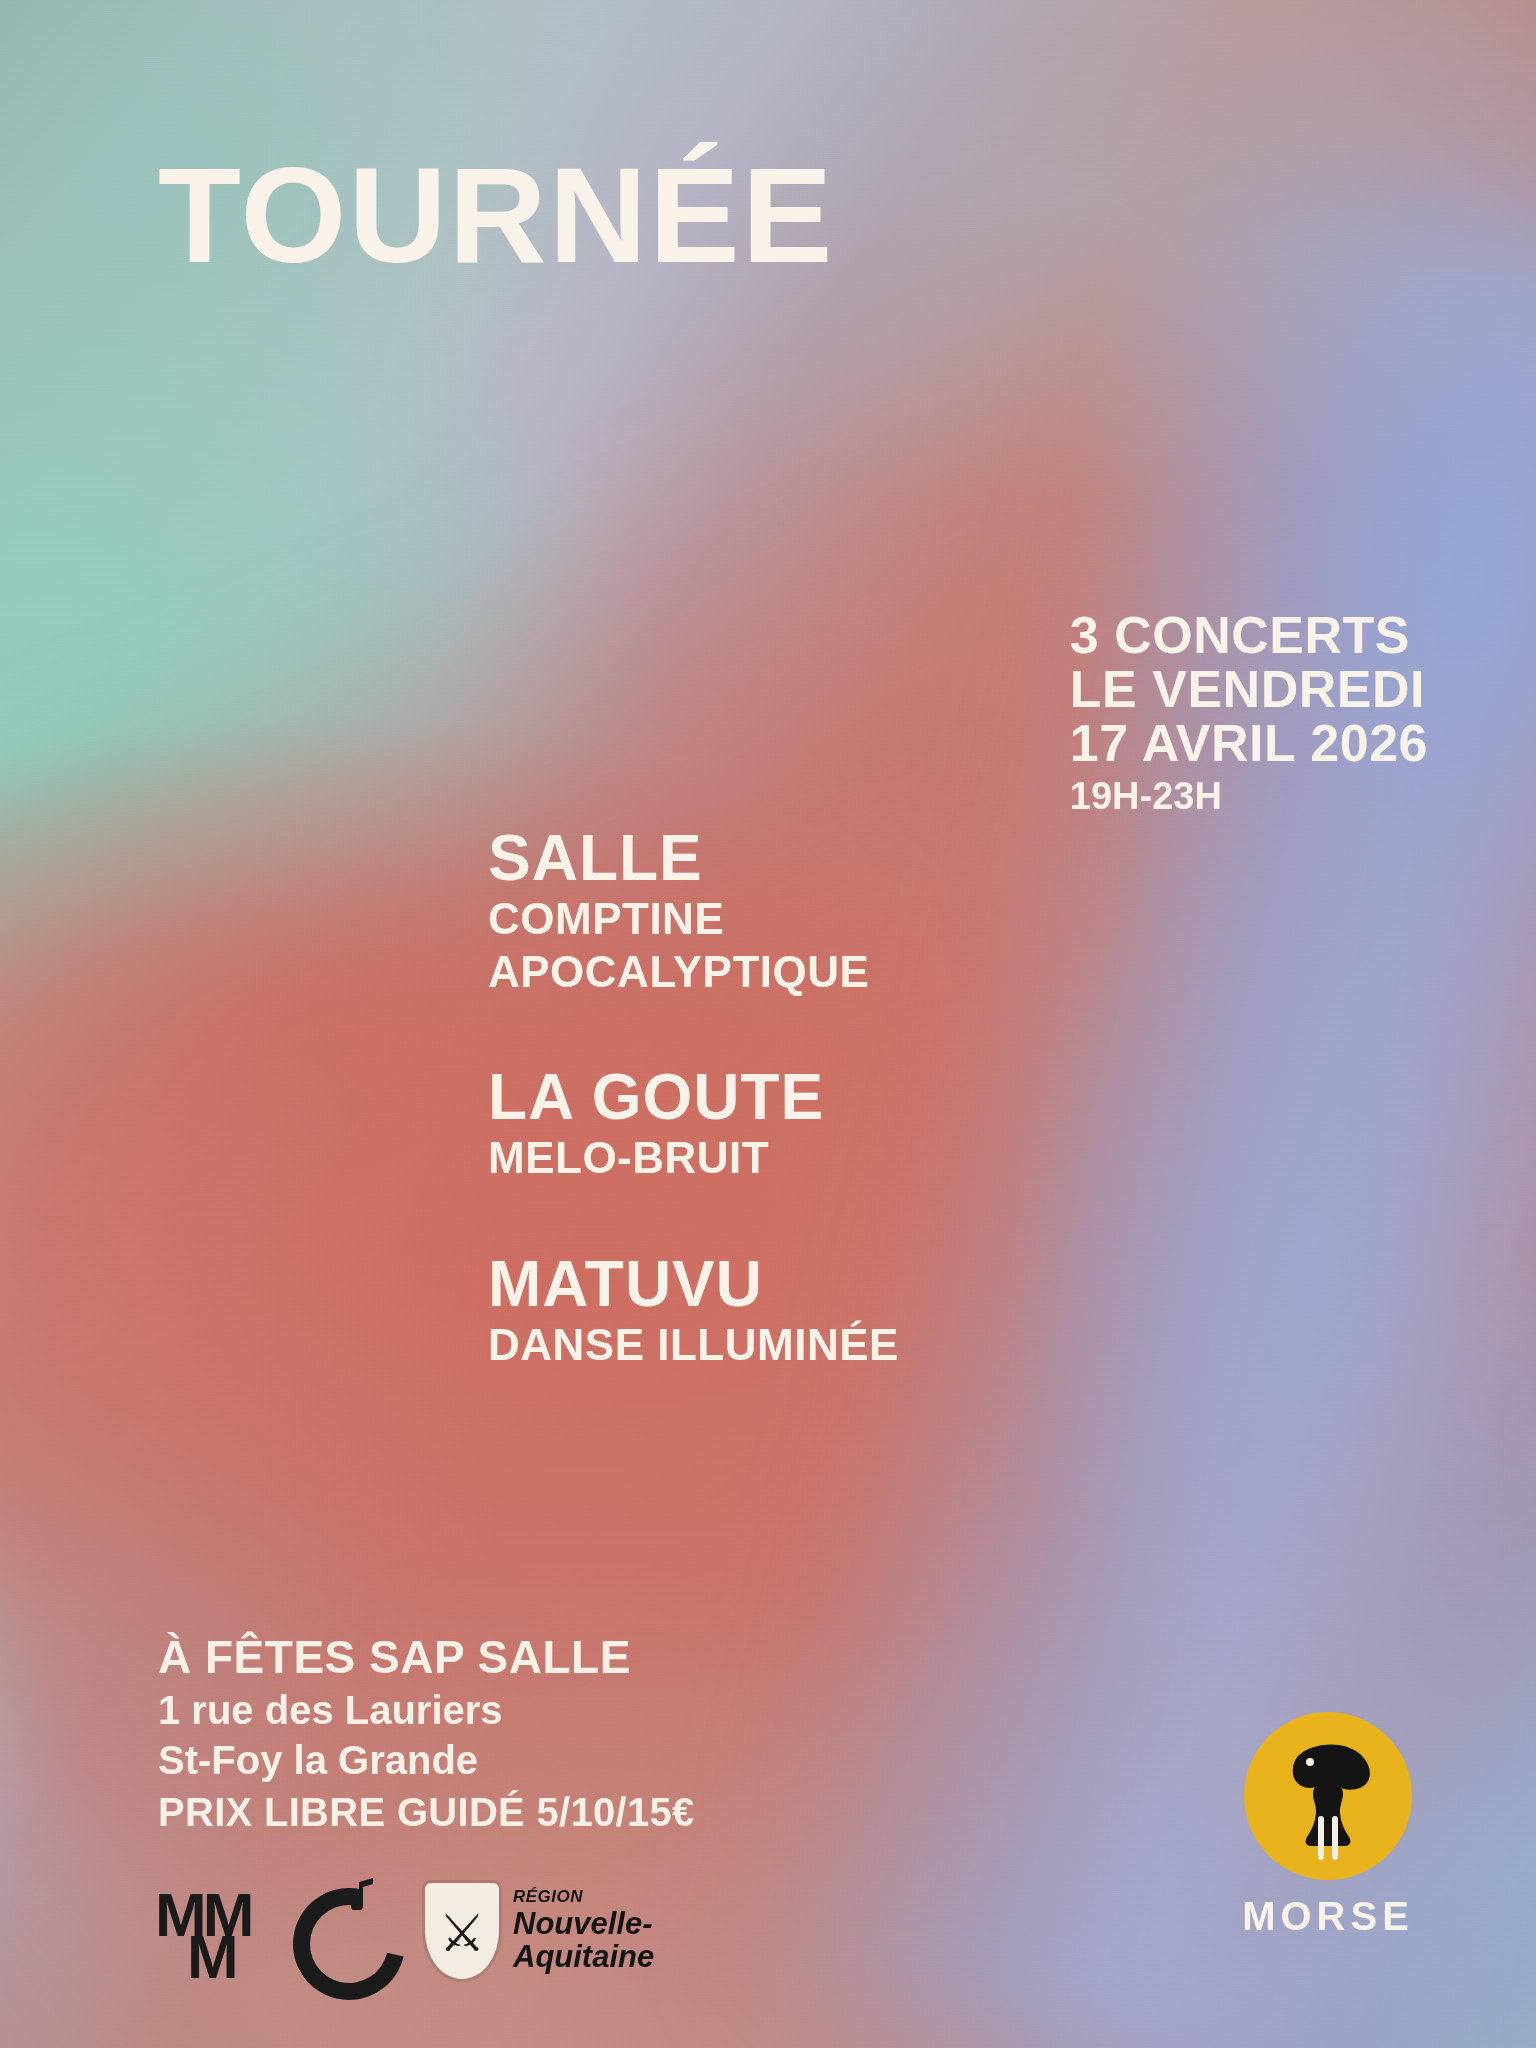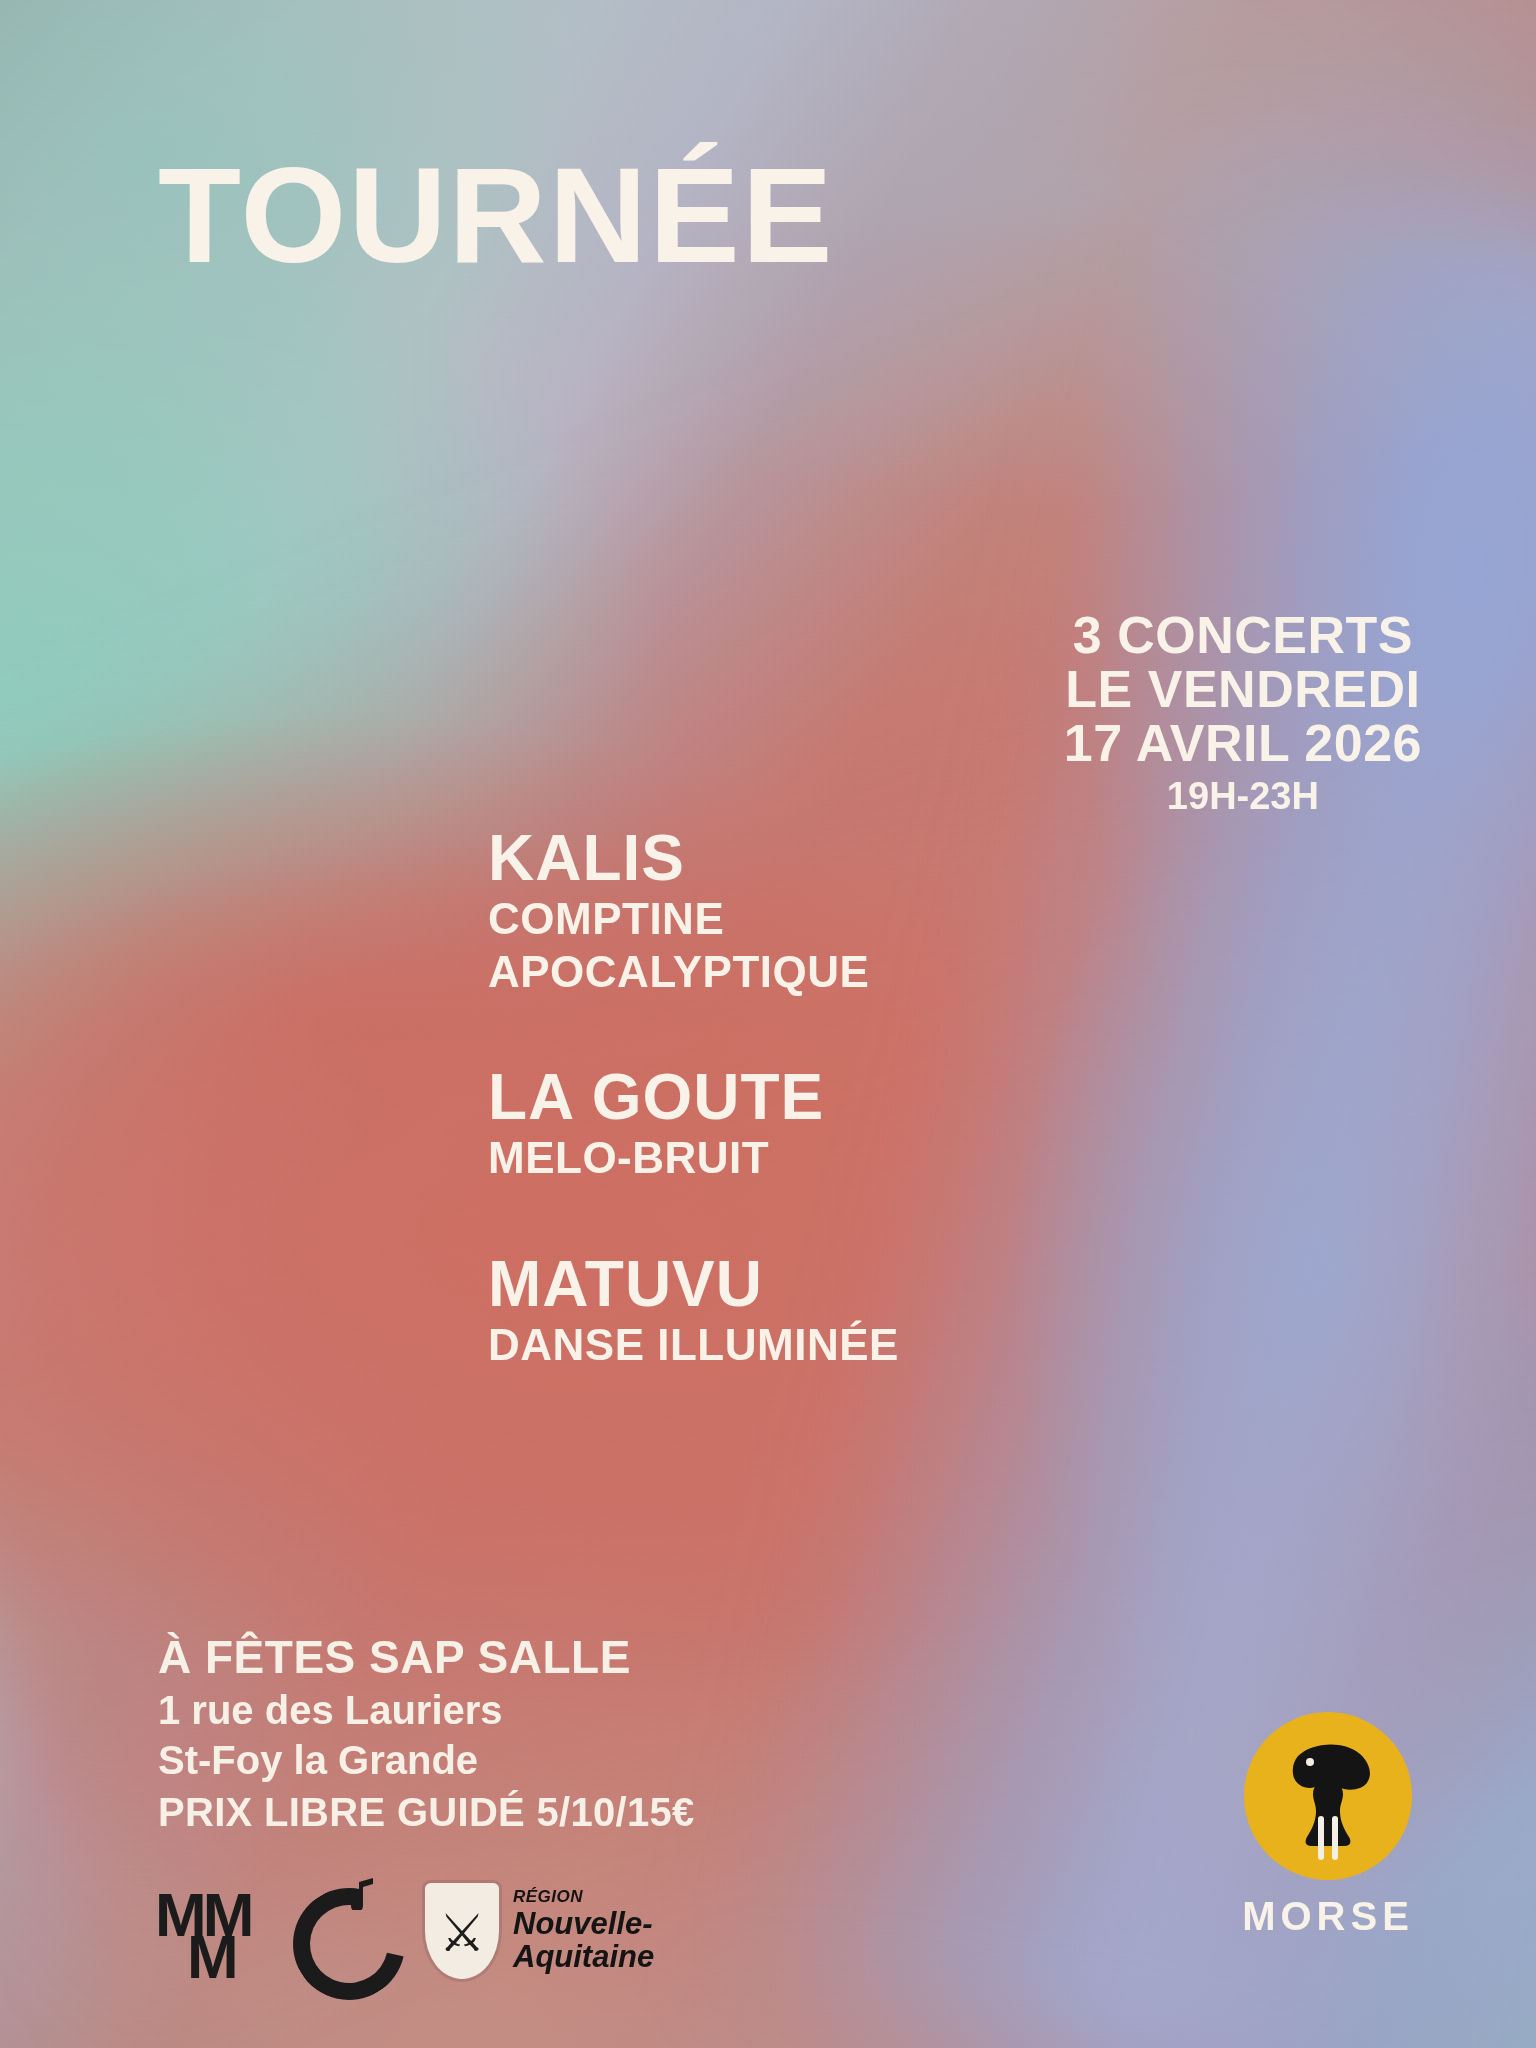--- a/index.html
+++ b/index.html
@@ -141,9 +141,9 @@
 
   .date-block {
     position: absolute;
-    right: 114px;
+    right: 108px;
     top: 608px;
-    text-align: center;
+    text-align: left;
   }
   .date-line {
     font-weight: 700;

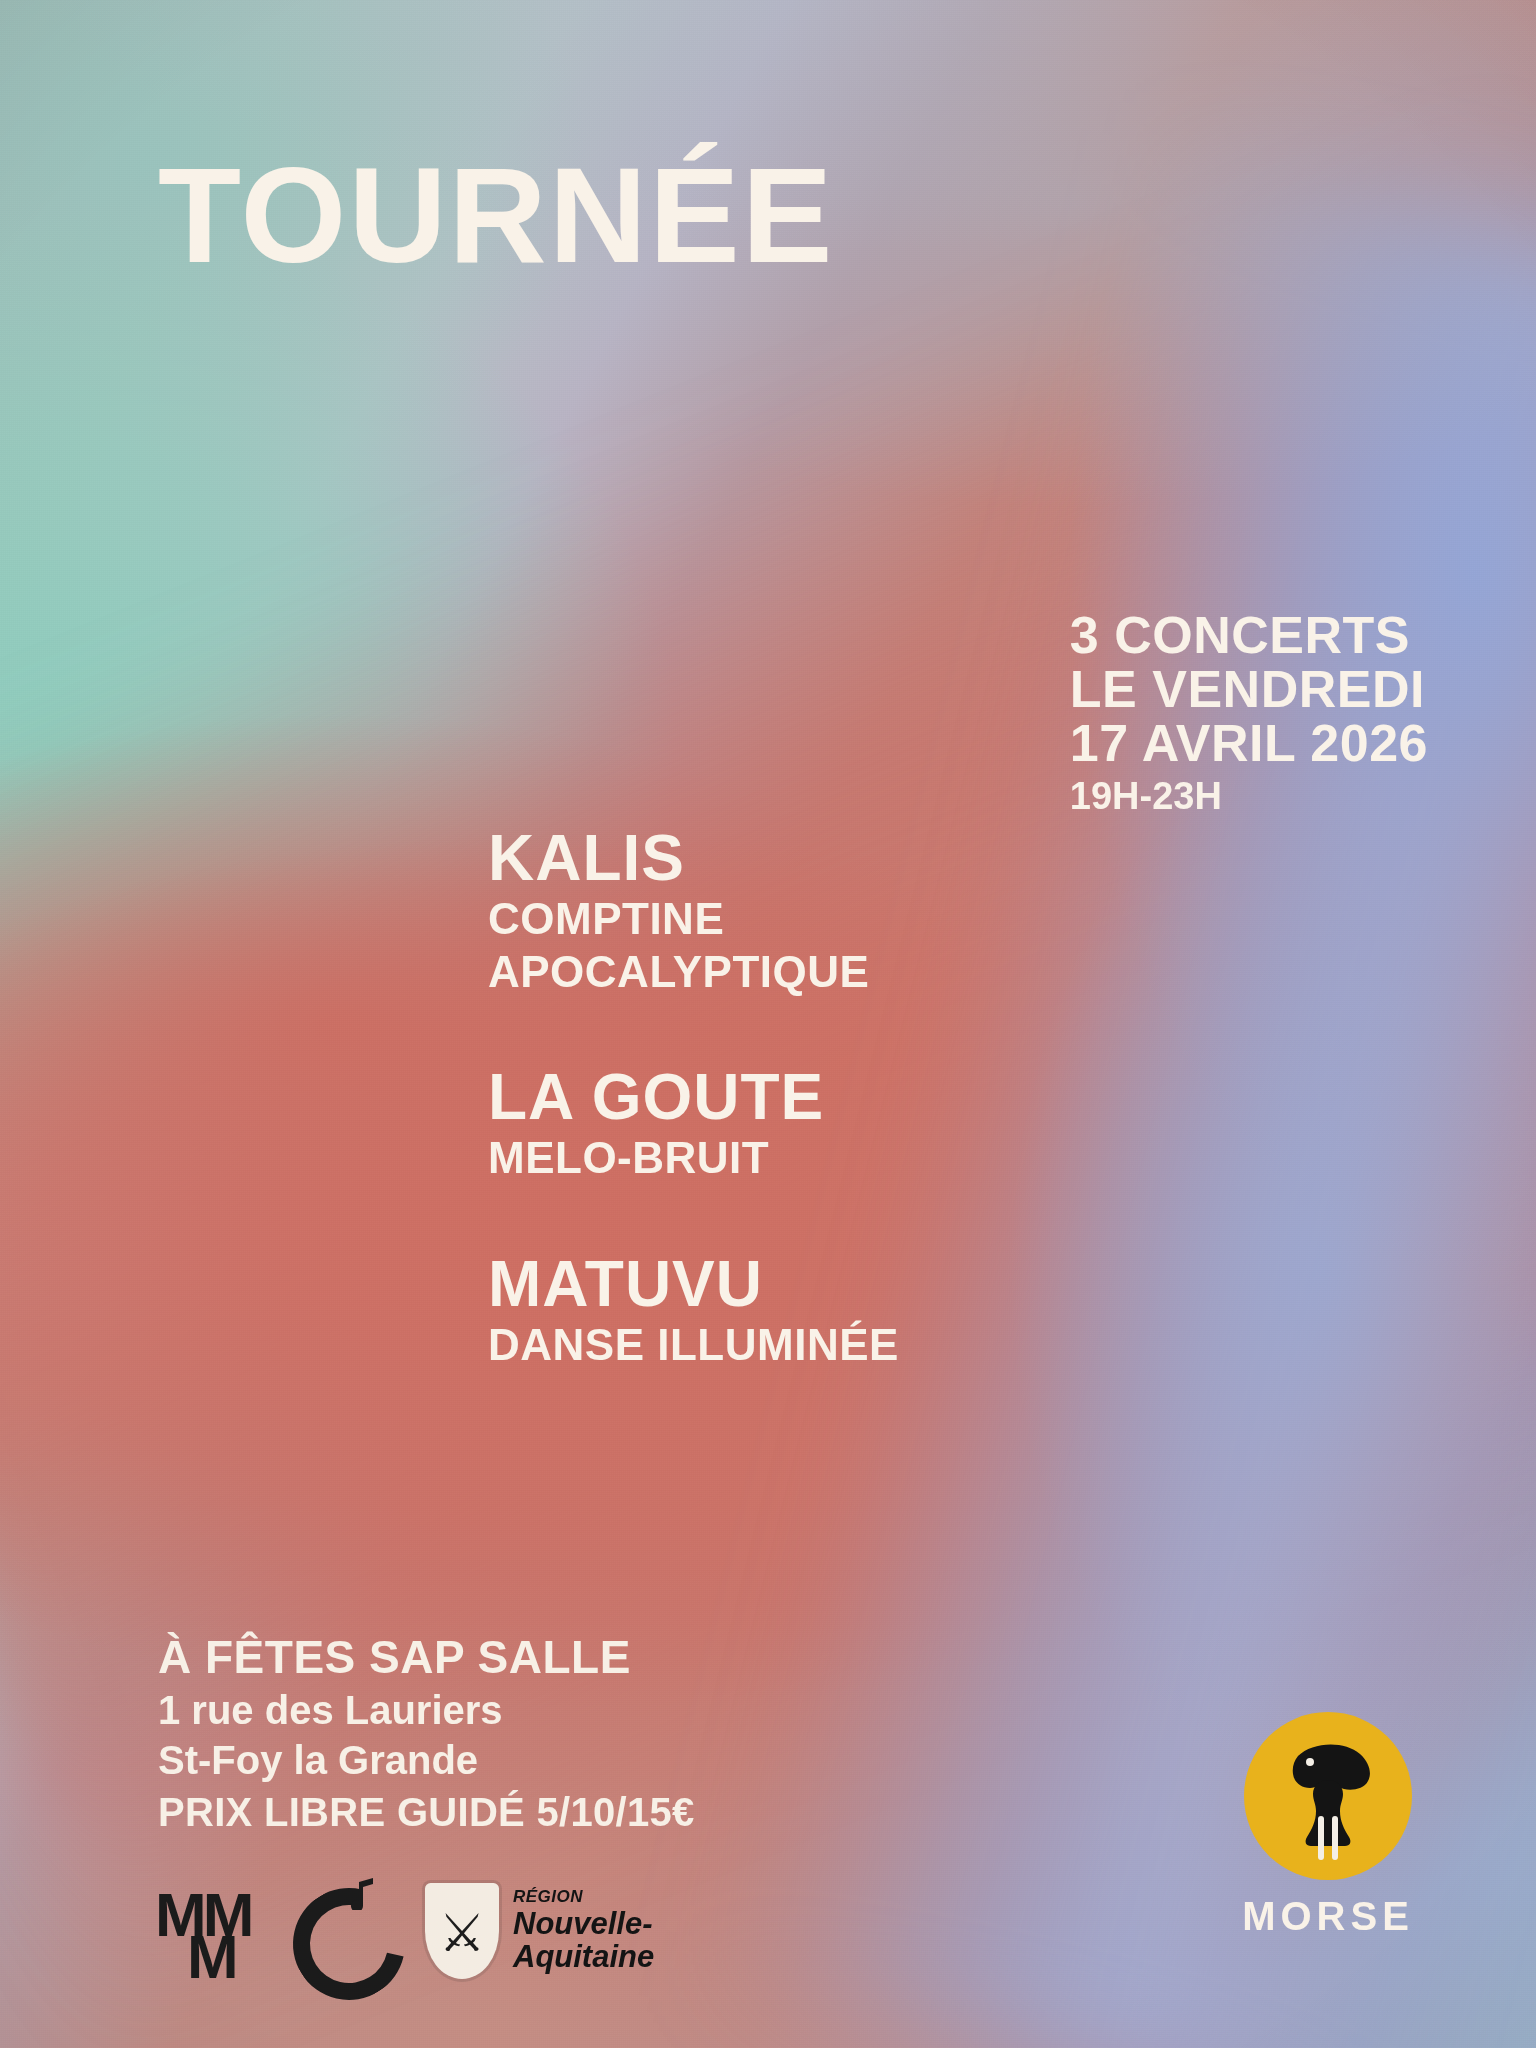--- a/index.html
+++ b/index.html
@@ -360,7 +360,7 @@
     <div class="lineup">
 
       <div class="act">
-        <div class="act-name">KALIS</div>
+        <div class="act-name">SALLE</div>
         <div class="act-sub">COMPTINE</div>
         <div class="act-sub">APOCALYPTIQUE</div>
       </div>

